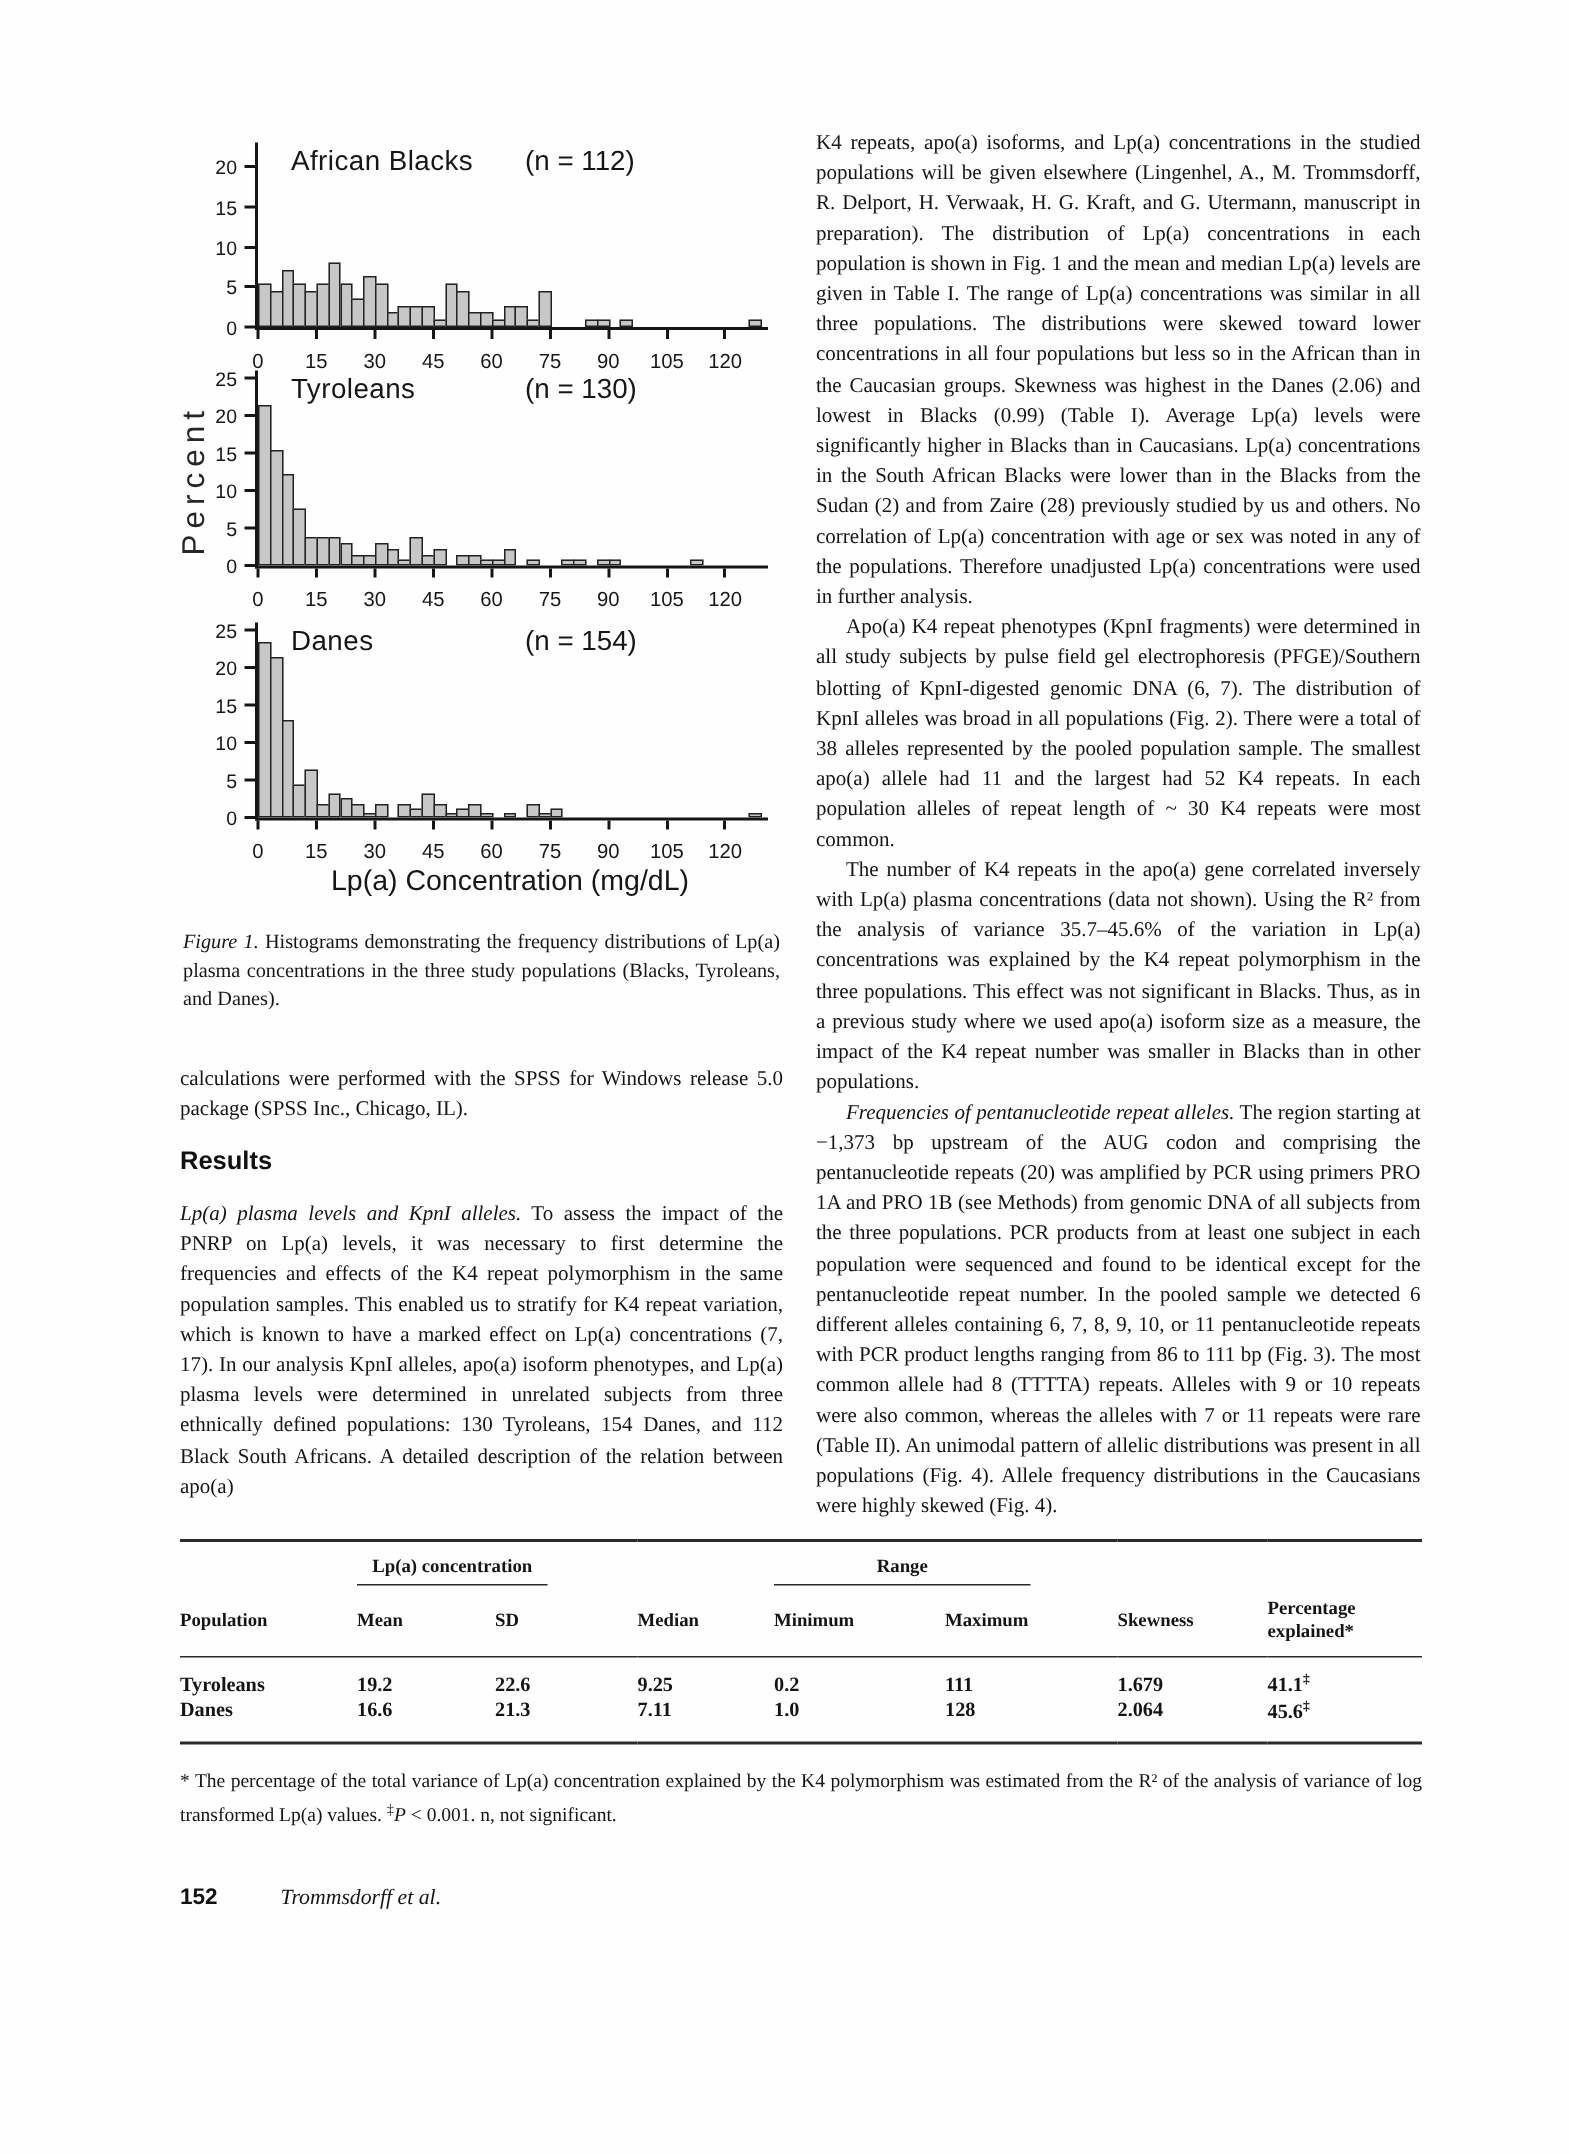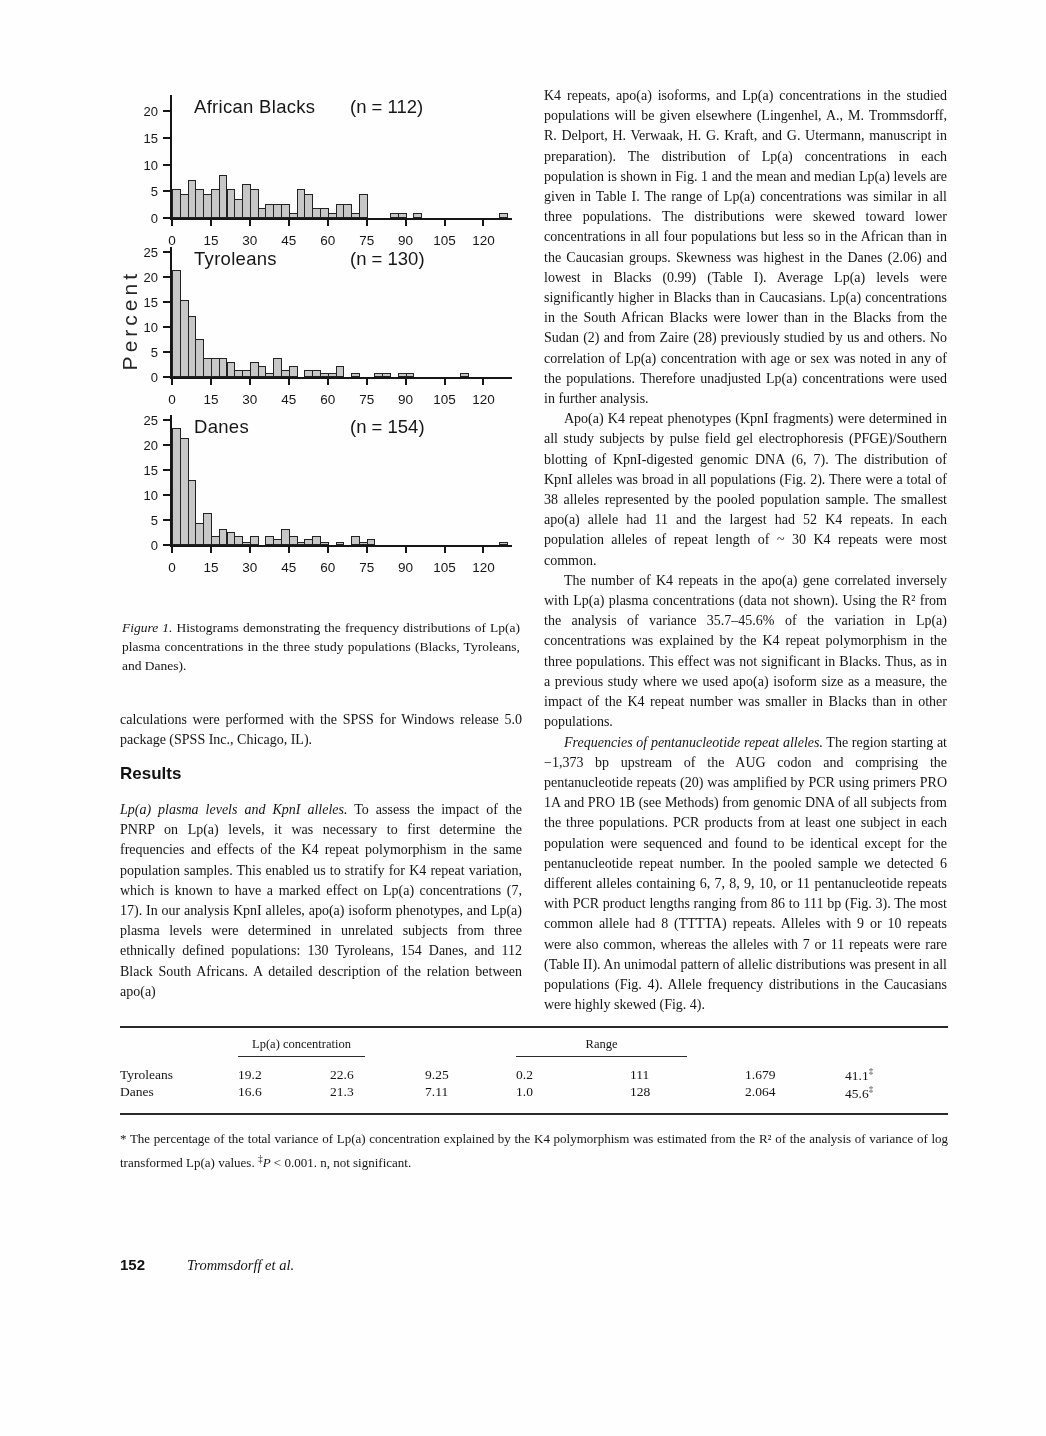--- a/index.html
+++ b/index.html
@@ -259,6 +259,7 @@
         <div class="xtick-label" style="left: 294.45px;">120</div>
       </div>
 
+    <div class="xaxis-title">Lp(a) Concentration  (mg/dL)</div>
   </div>
 
   <div class="caption">

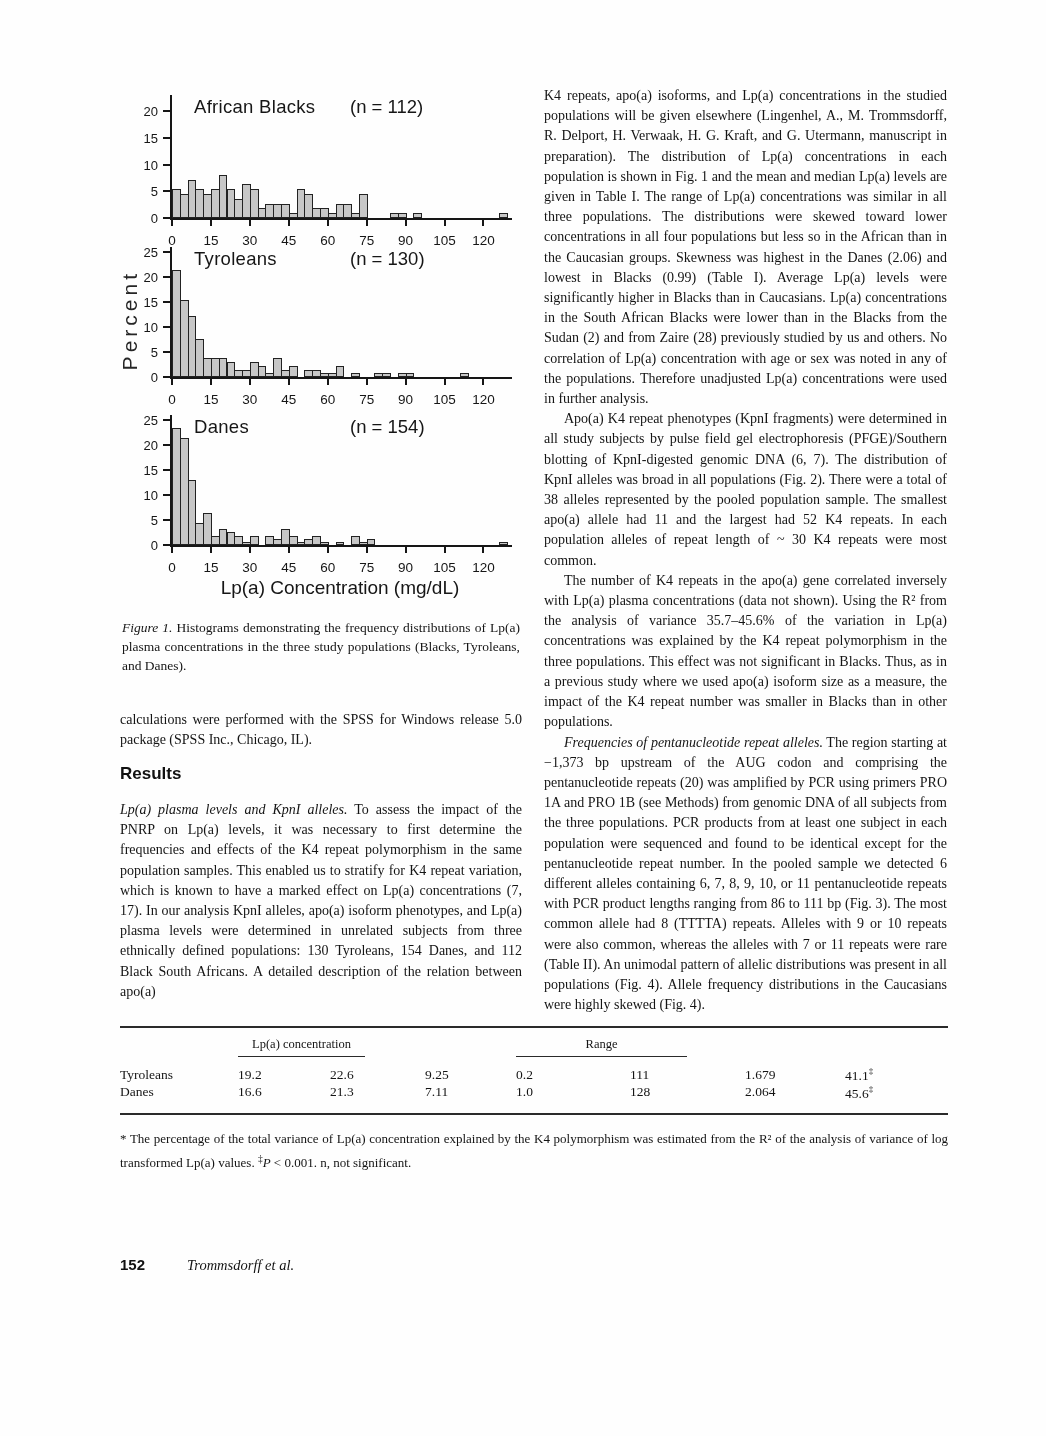--- a/index.html
+++ b/index.html
@@ -46,7 +46,7 @@
   .table-title { font-style:italic; font-size:14px; color:#141414; margin-bottom:12px; }
   table.data-table { width:828px; border-collapse:collapse; table-layout:fixed;
     border-top:2px solid #2a2a2a; border-bottom:2px solid #2a2a2a; }
-  table.data-table th, table.data-table td { font-weight:normal; text-align:left; padding:0; }
+  table.data-table th, table.data-table td { font-weight:bold; text-align:left; padding:0; }
   tr.group-row th { padding-top:9px; font-size:12.5px; }
   .group-underline { display:block; text-align:center; border-bottom:1.5px solid #2a2a2a;
     padding-bottom:4px; font-size:12.5px; color:#141414; }

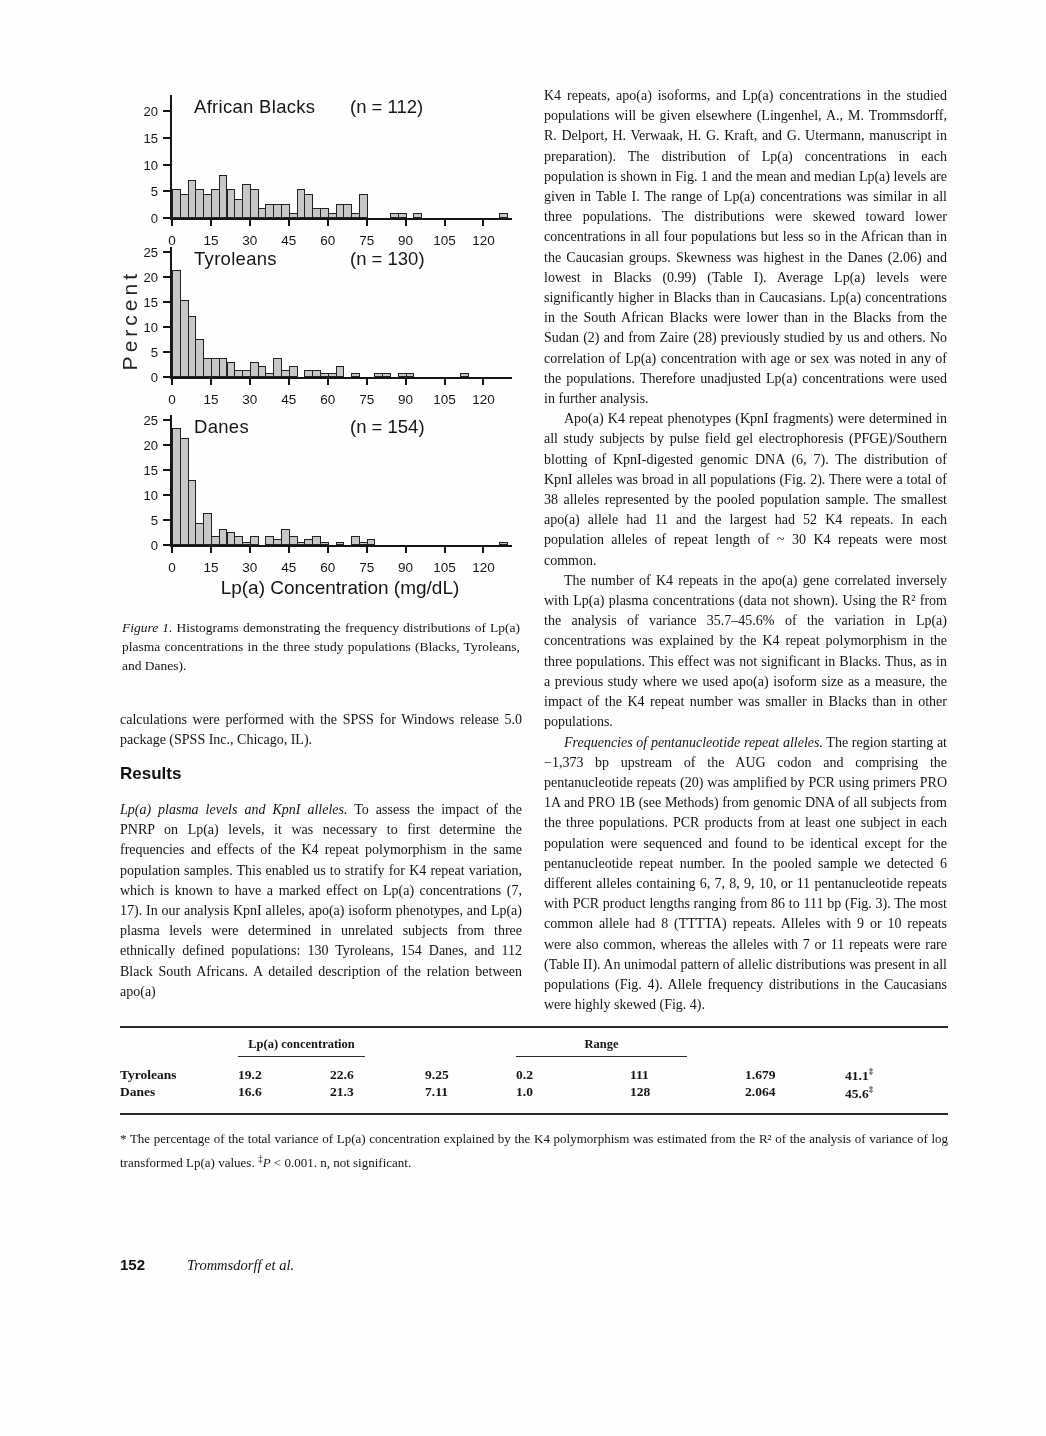--- a/index.html
+++ b/index.html
@@ -306,6 +306,16 @@
           <th></th>
           <th></th>
         </tr>
+        <tr class="head-row">
+          <th class="col0">Population</th>
+          <th class="col1">Mean</th>
+          <th class="col2">SD</th>
+          <th class="col3">Median</th>
+          <th class="col4">Minimum</th>
+          <th class="col5">Maximum</th>
+          <th class="col6">Skewness</th>
+          <th class="col7">Percentage explained*</th>
+        </tr>
       </thead>
       <tbody>
           <tr>

